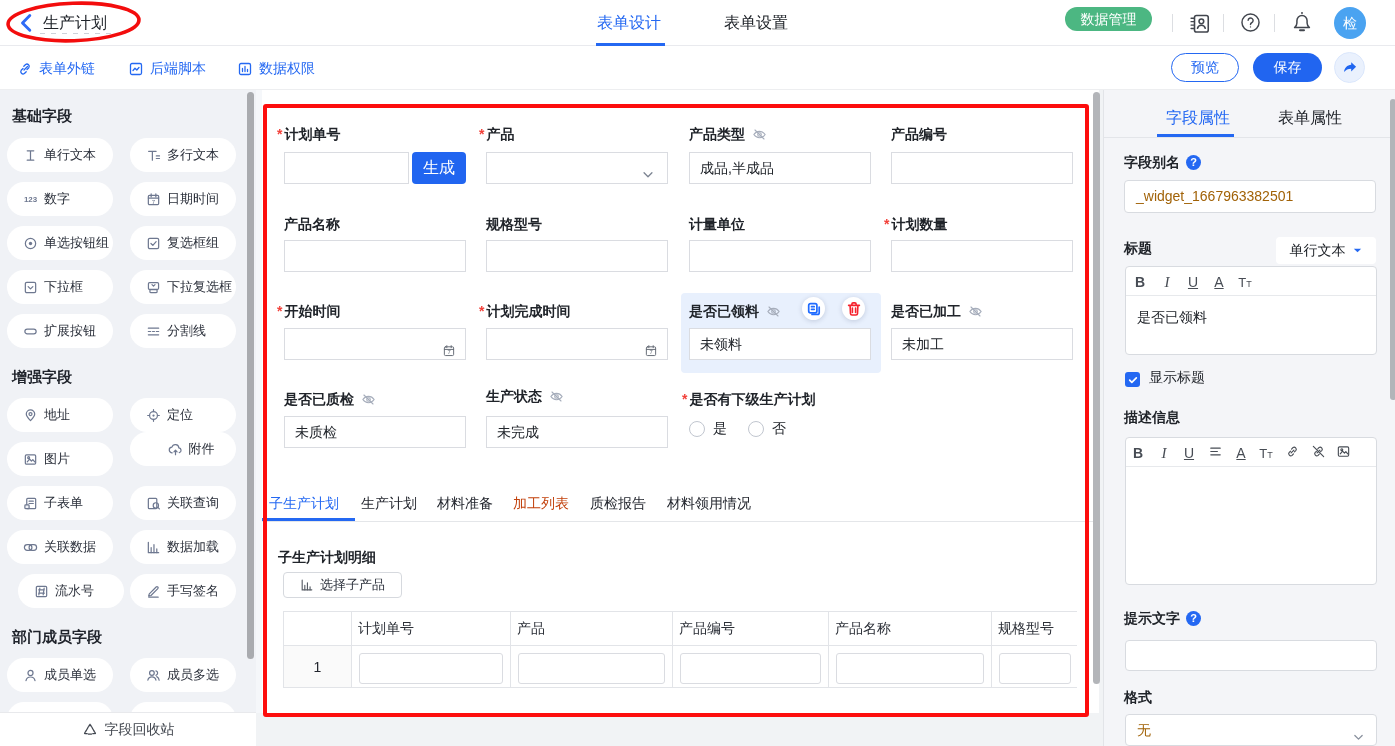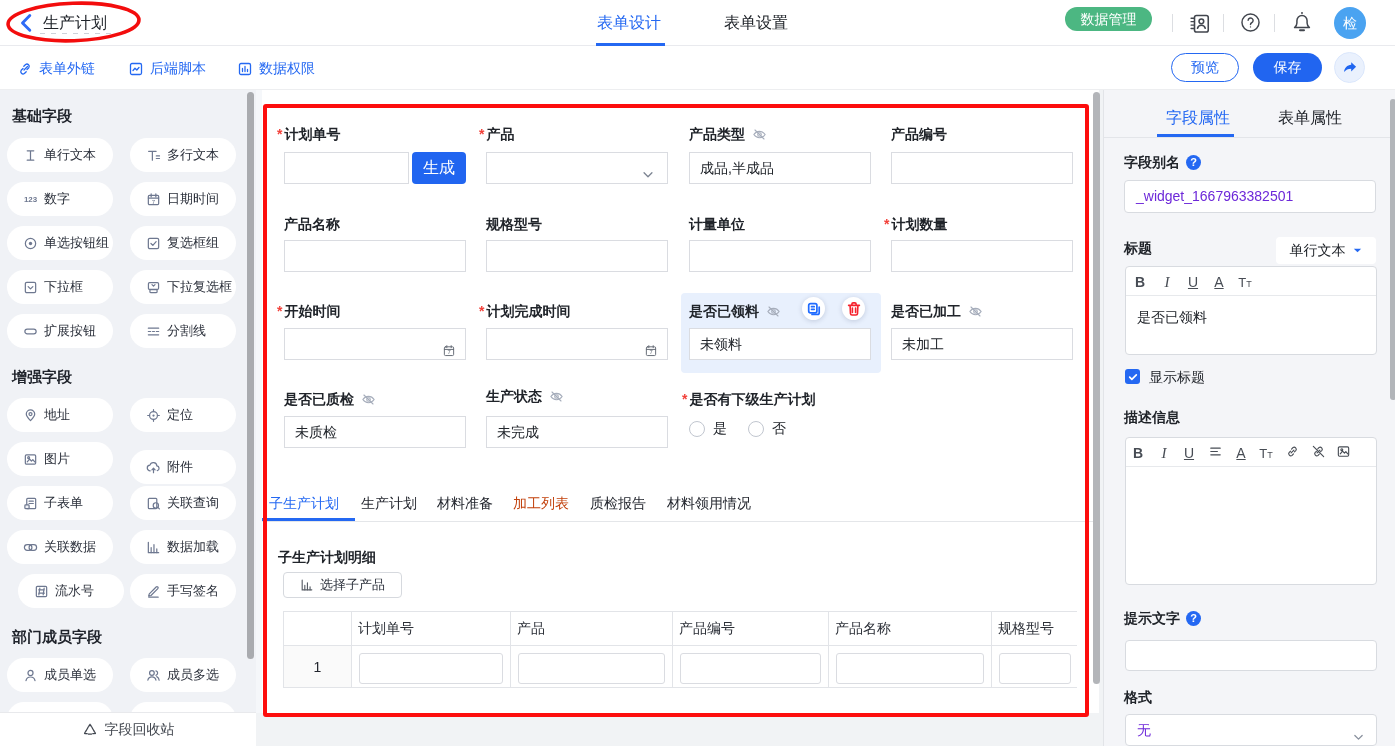--- a/index.html
+++ b/index.html
@@ -30,7 +30,7 @@
 
 #panel{position:absolute;left:1103px;top:90px;width:292px;height:656px;background:#f4f5f8;border-left:1px solid #e2e4e8;}
 .plbl{position:absolute;font-size:14px;font-weight:700;color:#20242a;height:16px;line-height:16px;display:flex;align-items:center;white-space:nowrap;}
-.pinp{position:absolute;background:#fff;border:1px solid #d8dbe0;border-radius:4px;font-size:14px;color:#6d28d9;}
+.pinp{position:absolute;background:#fff;border:1px solid #d8dbe0;border-radius:4px;font-size:14px;color:#a16207;}
 .qm{display:inline-flex;width:15px;height:15px;border-radius:50%;background:#2468f2;color:#fff;font-size:11px;font-weight:700;align-items:center;justify-content:center;margin-left:6px;}
 
 #redrect{position:absolute;left:263px;top:104px;width:826px;height:613px;border:4px solid #fd0d0d;border-radius:3px;pointer-events:none;z-index:50;}

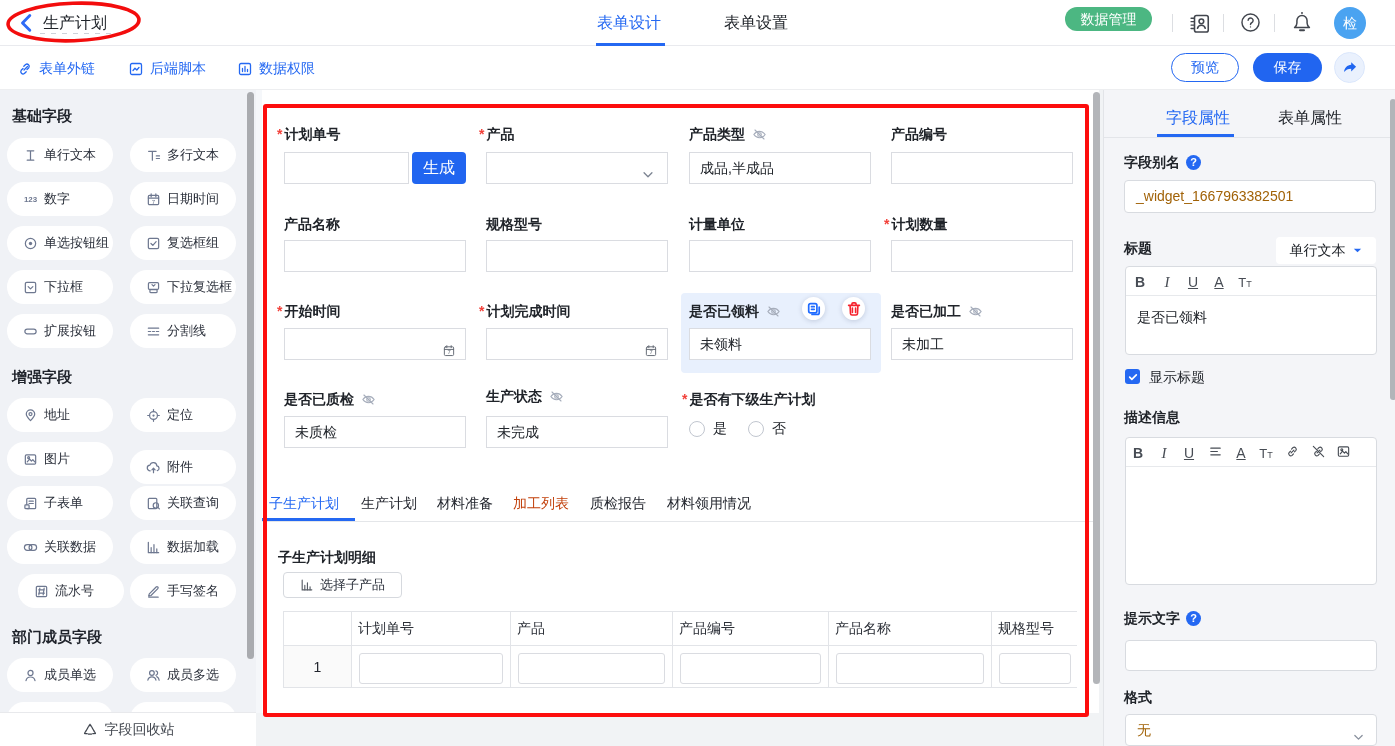--- a/index.html
+++ b/index.html
@@ -432,7 +432,7 @@
         </div>
 <div style="padding:13px 11px;font-size:14px;color:#20242a;">是否已领料</div>
 </div>
-<div class="abs" style="left:21px;top:279px;display:flex;align-items:flex-start;">
+<div class="abs" style="left:21px;top:279px;display:flex;align-items:flex-end;">
         <span style="width:15px;height:15px;background:#2468f2;border-radius:3px;display:inline-flex;align-items:center;justify-content:center;">
           <svg width="10" height="10" viewBox="0 0 12 12" fill="none" stroke="#fff" stroke-width="2" stroke-linecap="round" stroke-linejoin="round">
             <path d="M2 6.2l2.6 2.6L10 3.4"></path>

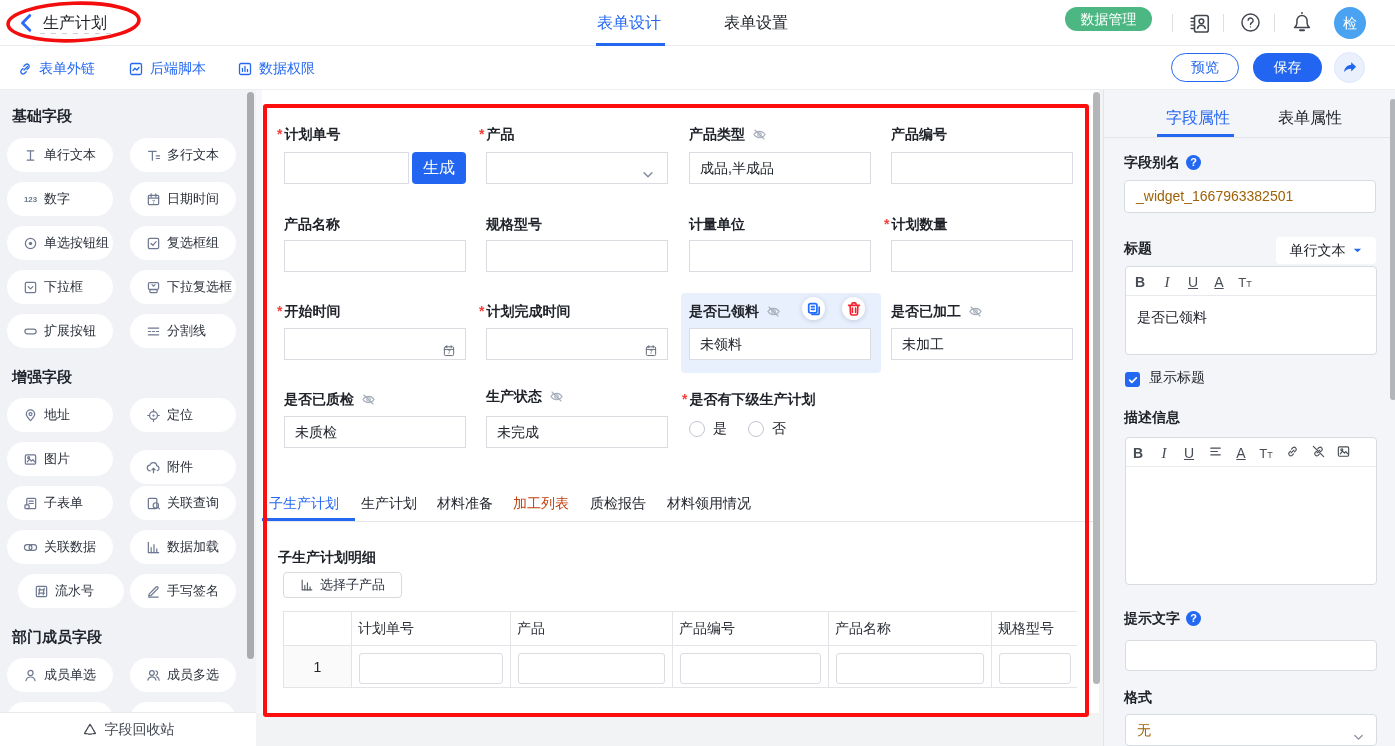--- a/index.html
+++ b/index.html
@@ -179,7 +179,7 @@
             <circle cx="6" cy="6" r="1"></circle>
           </svg>
         </span>图片</div>
-<div class="pill" style="left:130px;top:360px;"><span class="pic">
+<div class="pill" style="left:130px;top:342px;justify-content:center;"><span class="pic">
           <svg width="15" height="15" viewBox="0 0 16 16" fill="none" stroke="#6e7890" stroke-width="1.3" stroke-linecap="round" stroke-linejoin="round">
             <path d="M4.5 11.5a3 3 0 0 1-.3-6 3.8 3.8 0 0 1 7.4.8 2.6 2.6 0 0 1 .4 5.1"></path>
             <path d="M8 13.5V9M6.3 10.5L8 8.8l1.7 1.7"></path>

